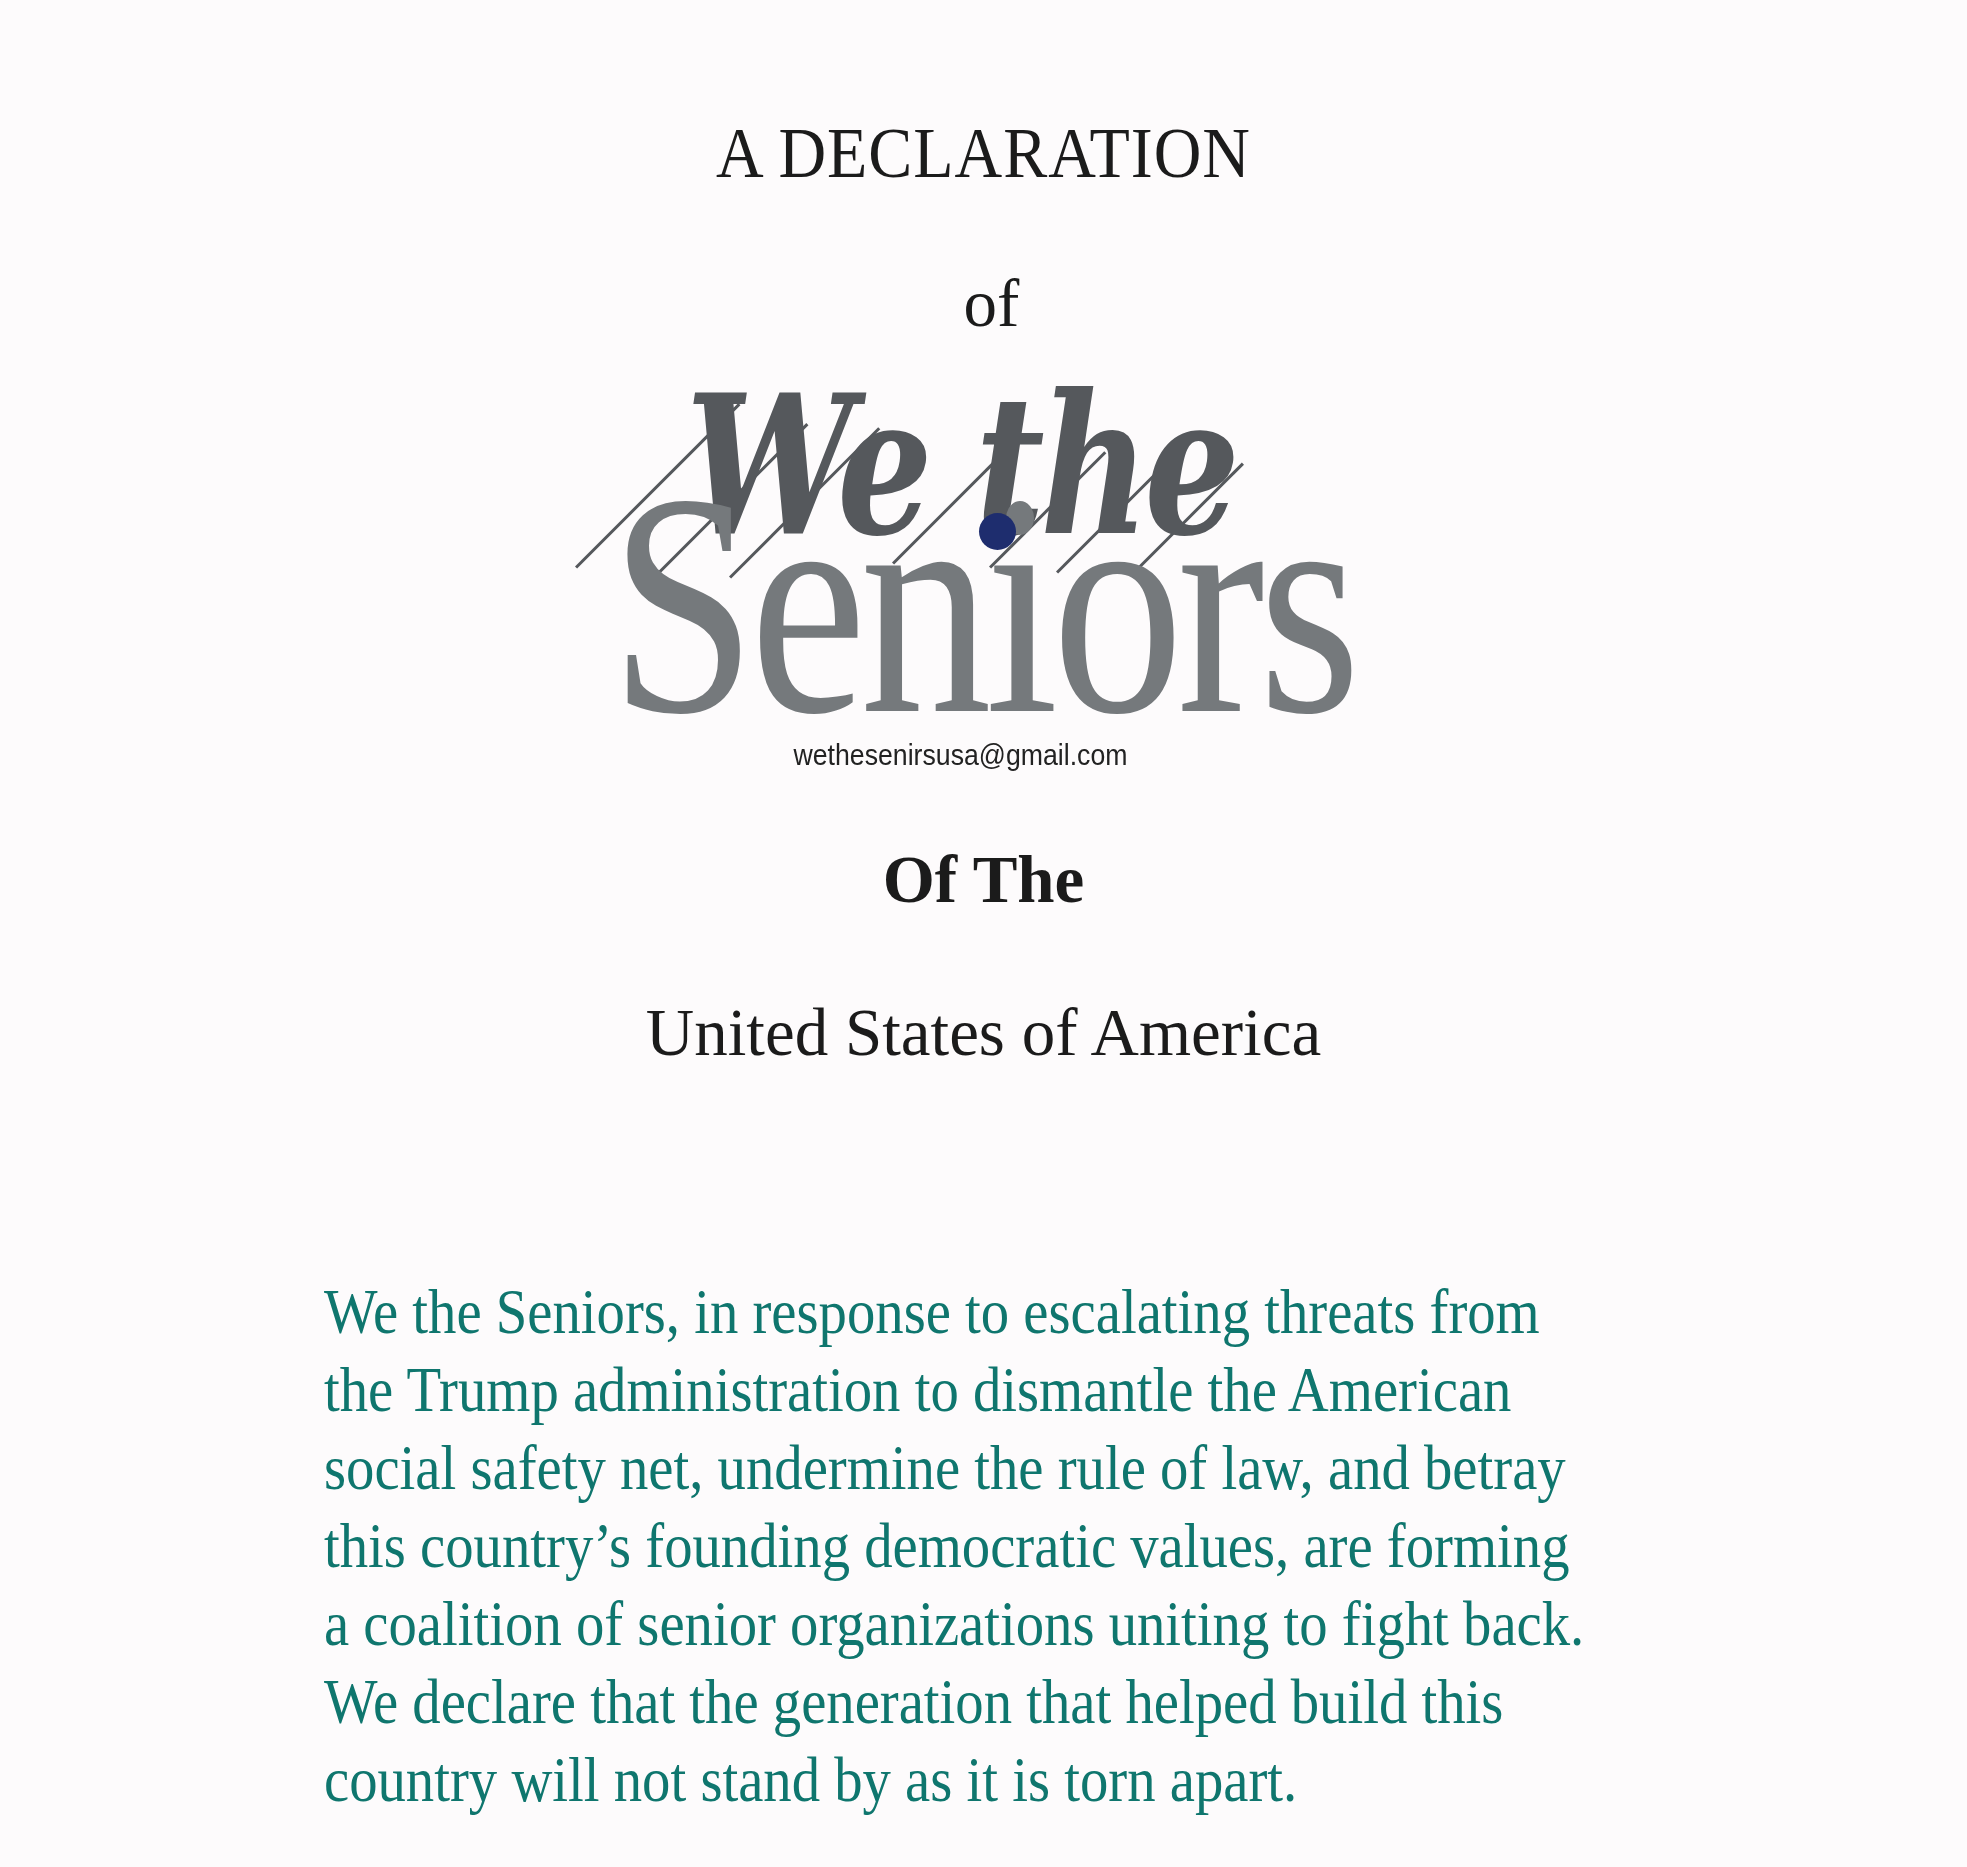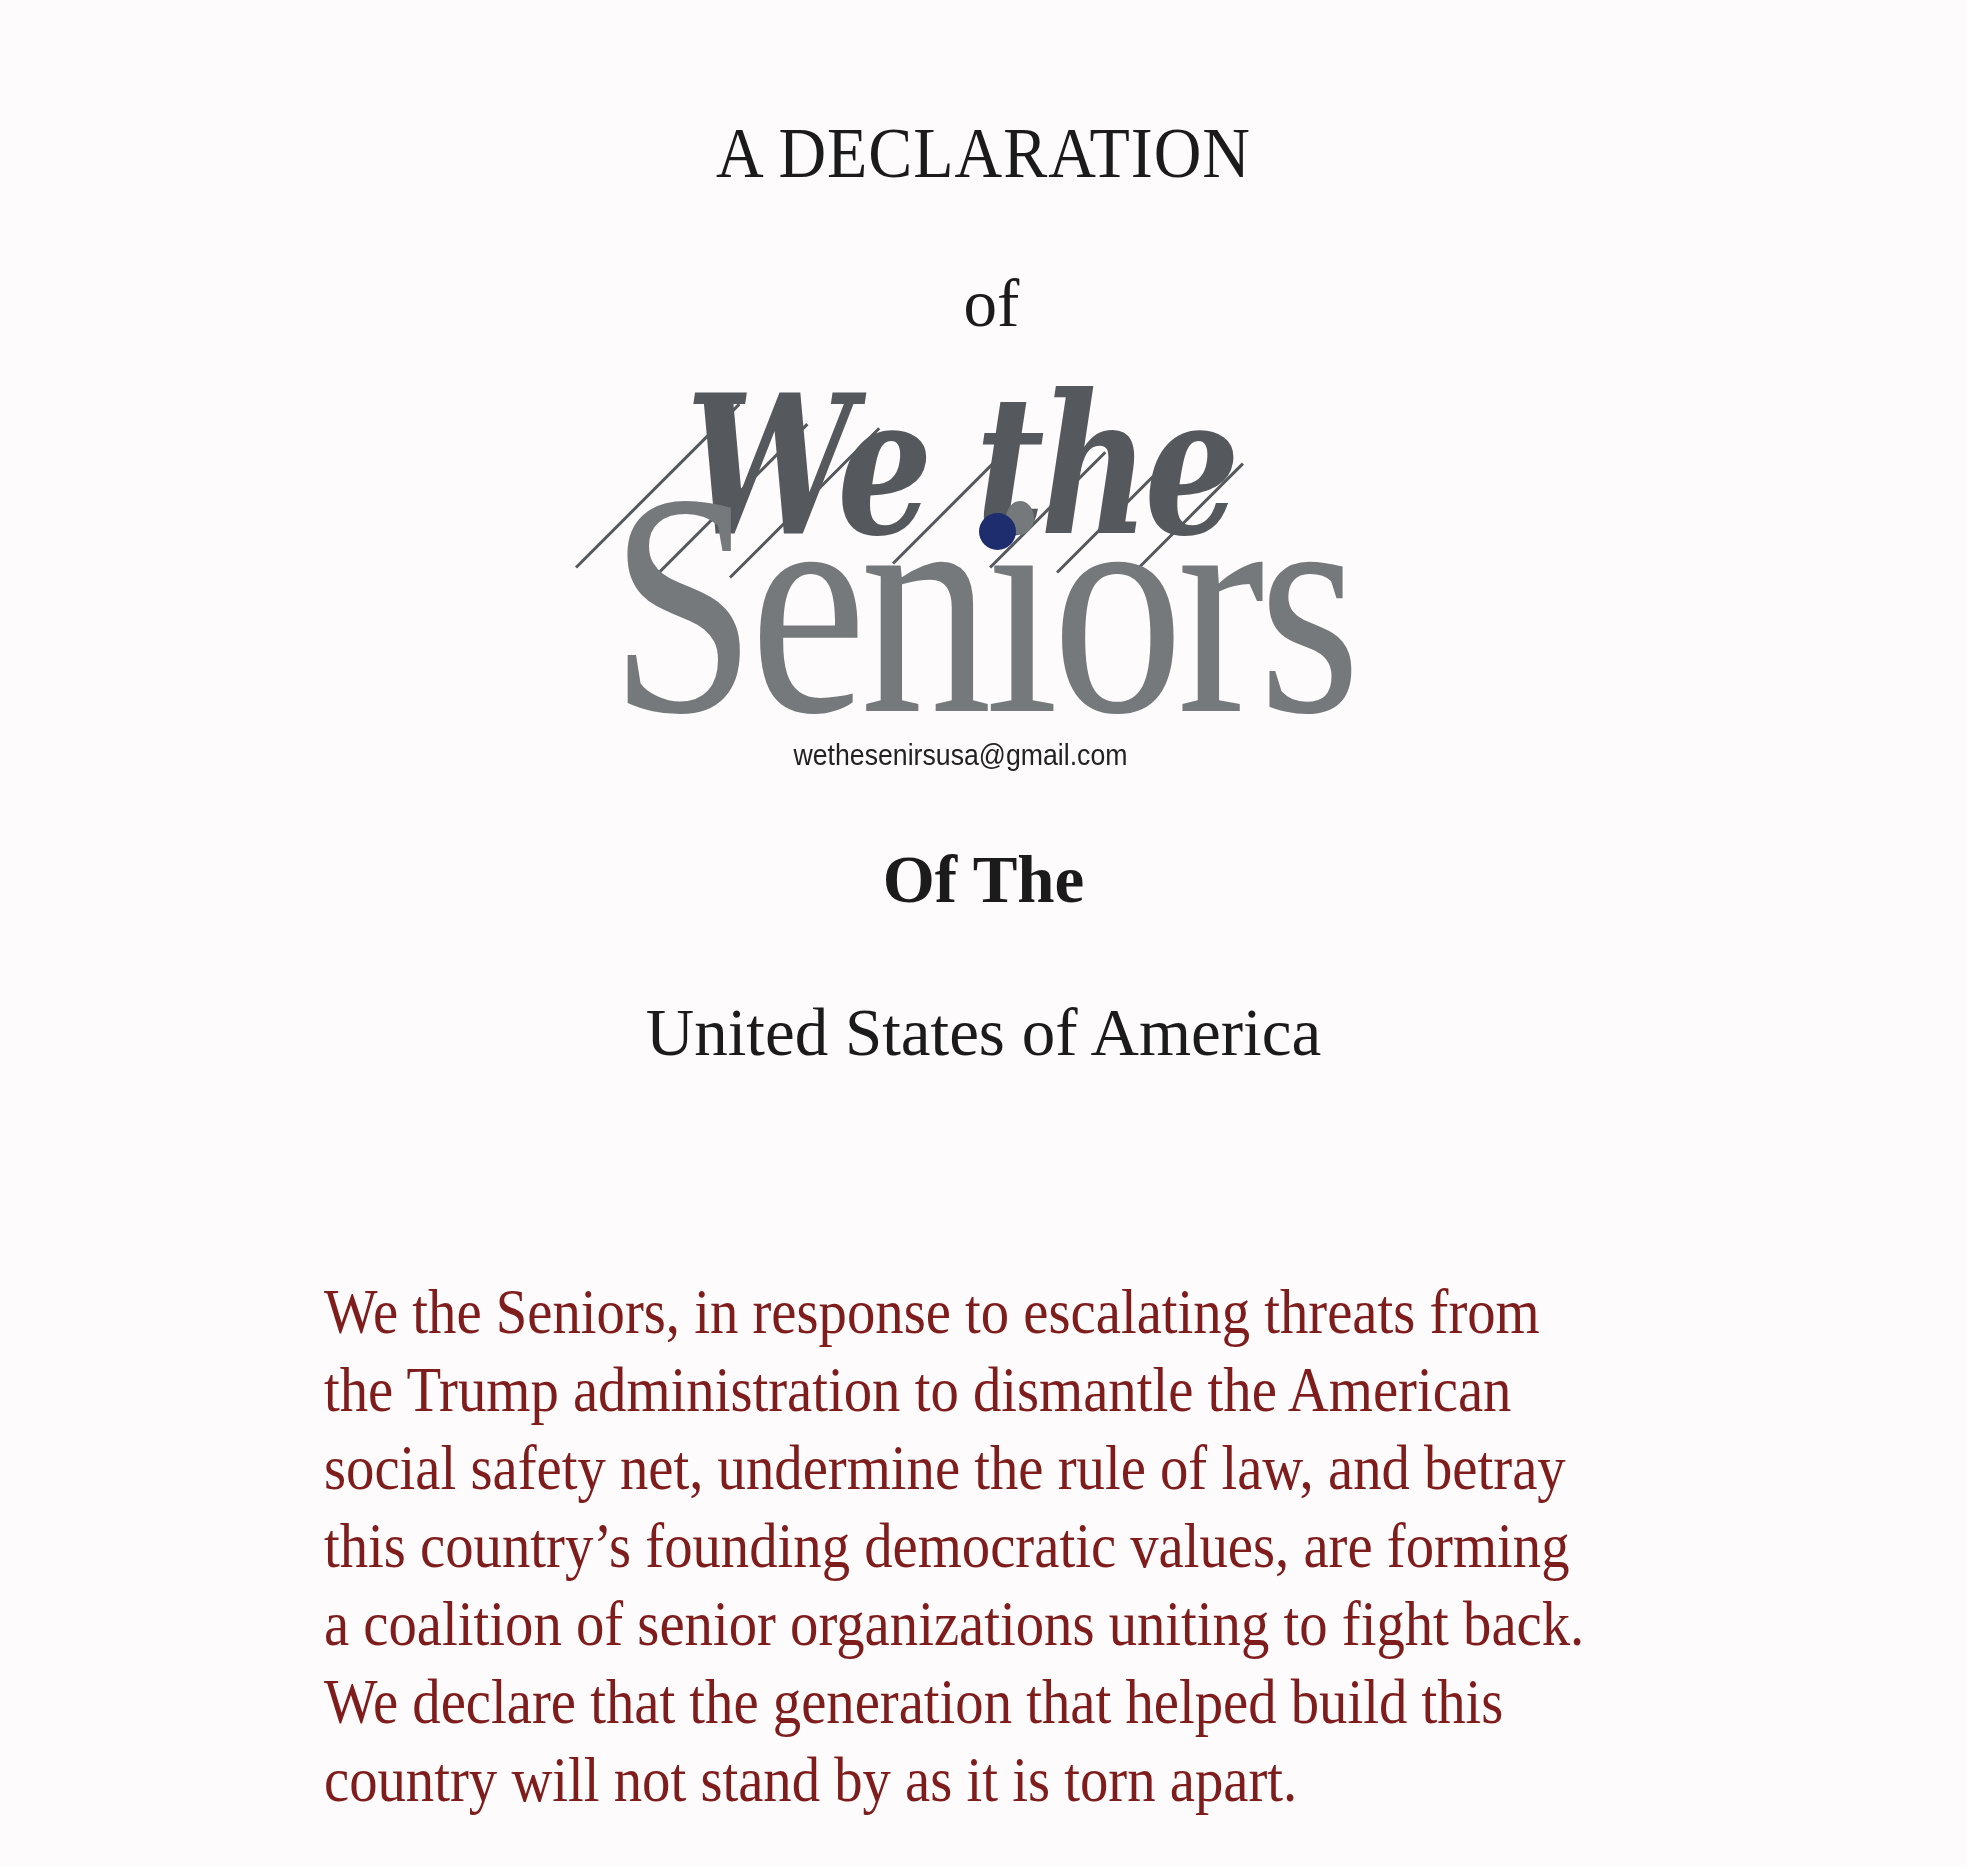--- a/index.html
+++ b/index.html
@@ -33,7 +33,7 @@
   #usa { top: 994px; font-size: 67px; }
   #para {
     position: absolute; left: 324px; top: 1273px; width: 1441px;
-    font-size: 63px; line-height: 78px; color: #7f1d1d;
+    font-size: 63px; line-height: 78px; color: #0f766e;
   }
   #para .line { display: block; white-space: nowrap; transform: scaleX(0.9); transform-origin: 0 0; }
 </style>

